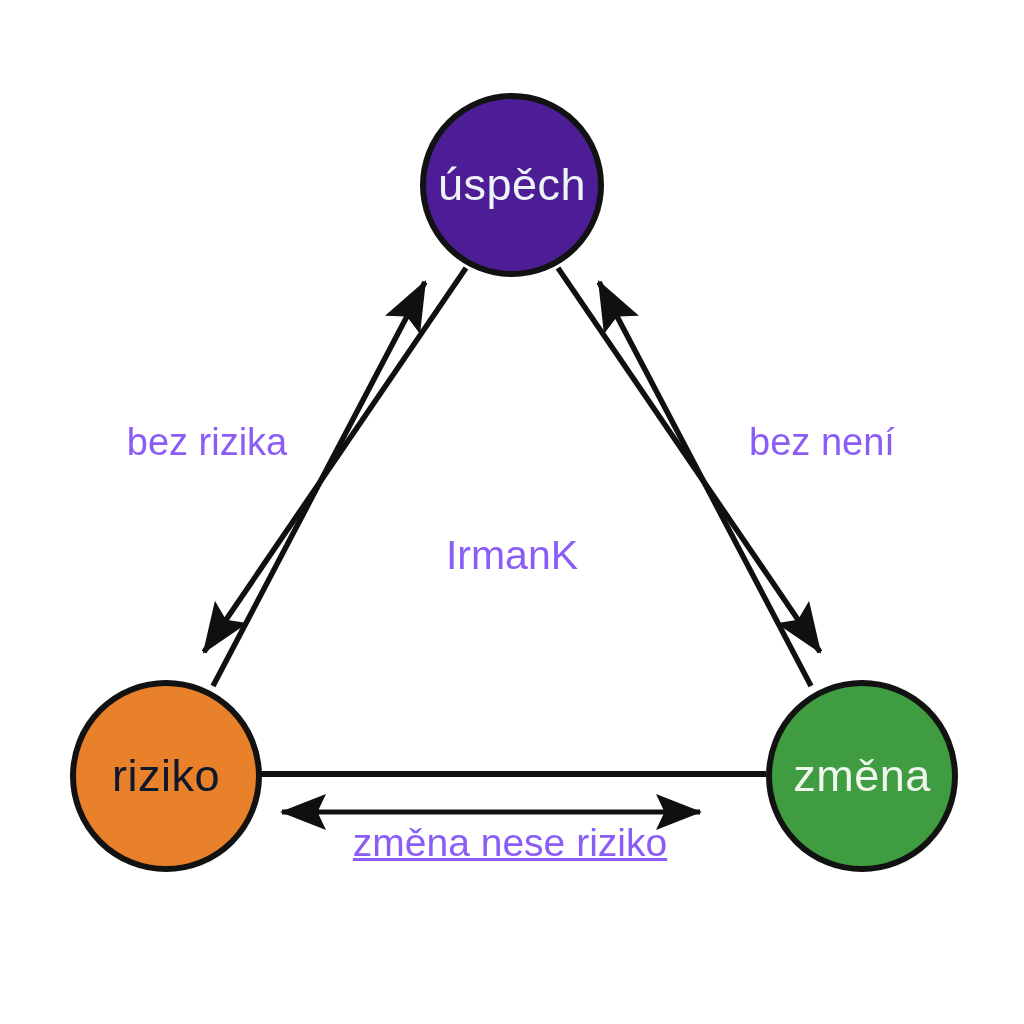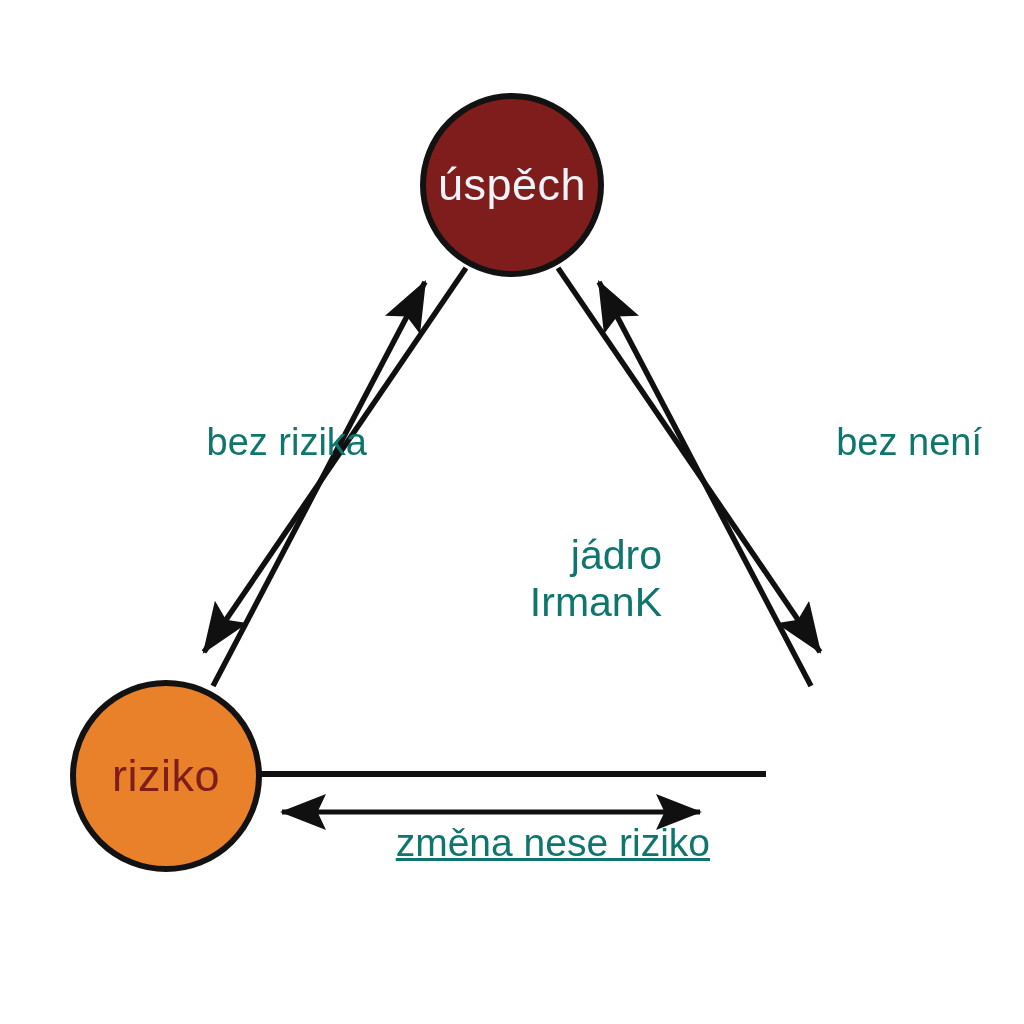--- a/index.html
+++ b/index.html
@@ -70,7 +70,7 @@
     <line x1="282" y1="812" x2="700" y2="812" stroke="#101010" stroke-width="5" marker-start="url(#arw)" marker-end="url(#arw)"></line>
   </svg>
 
-  <div class="node" style="left: 420px; top: 93px; width: 184px; height: 184px; background: #7f1d1d;">
+  <div class="node" style="left: 420px; top: 93px; width: 184px; height: 184px; background: #4c1d95;">
     <span class="node-label" style="color: rgb(237, 243, 248);">úspěch</span>
   </div>
 

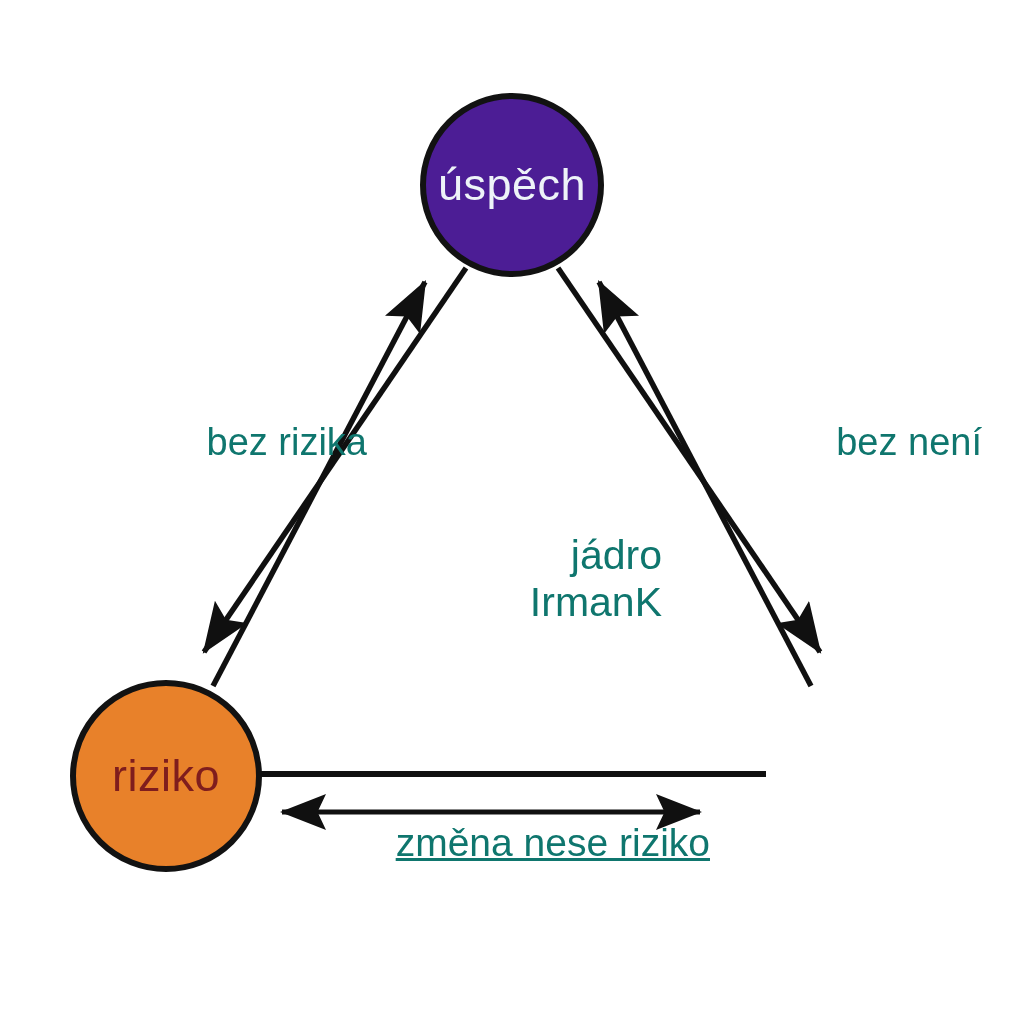--- a/index.html
+++ b/index.html
@@ -37,8 +37,8 @@
   }
   .edge-label, .center-label, .bottom-label {
     position: absolute;
-    text-align: right;
-    color: #0f766e;
+    text-align: center;
+    color: #8b5cf6;
   }
   .edge-label { font-size: 38px; line-height: 48px; }
   .center-label { font-size: 41px; line-height: 47px; }

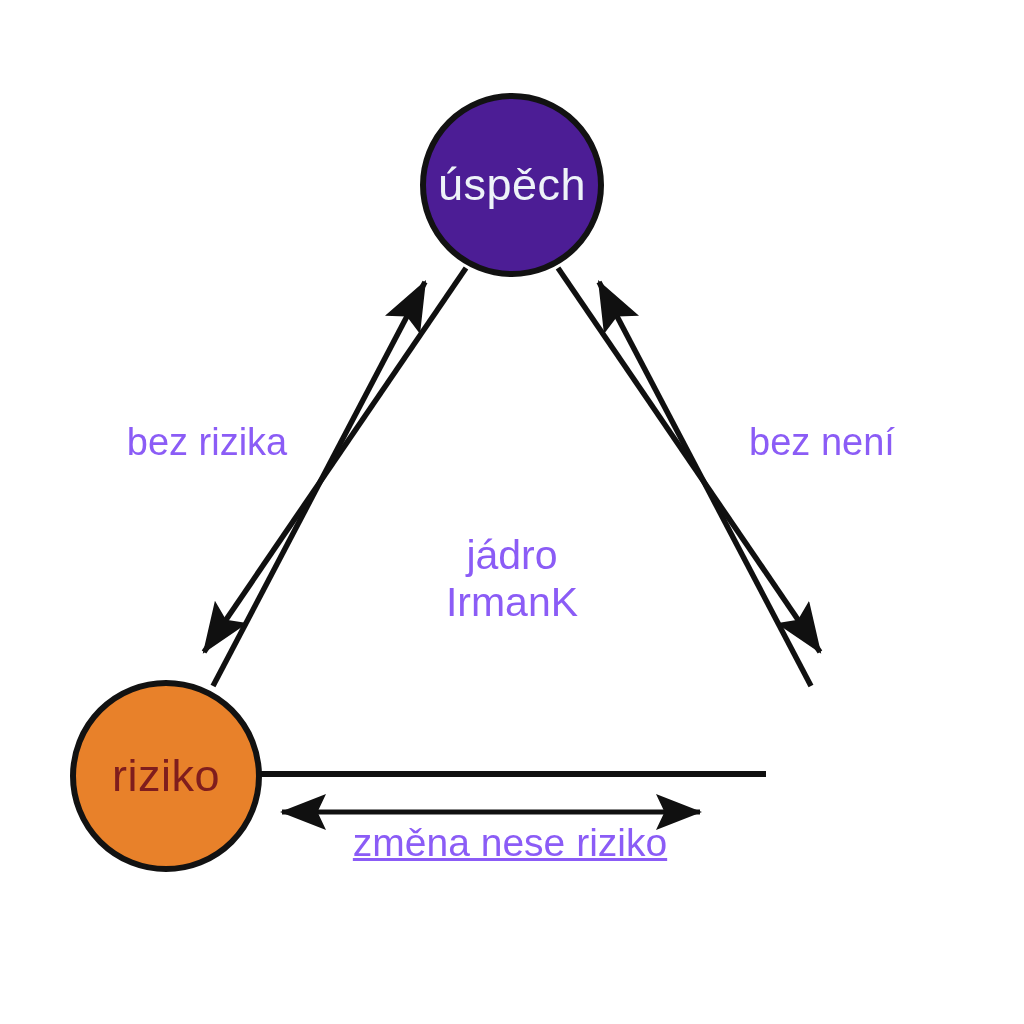--- a/index.html
+++ b/index.html
@@ -88,7 +88,6 @@
   </div>
 
   <div class="center-label" style="left:362px; top:532px; width:300px;">
-    <span class="txt-line">jádro</span>
     <span class="txt-line">IrmanK</span>
   </div>
 

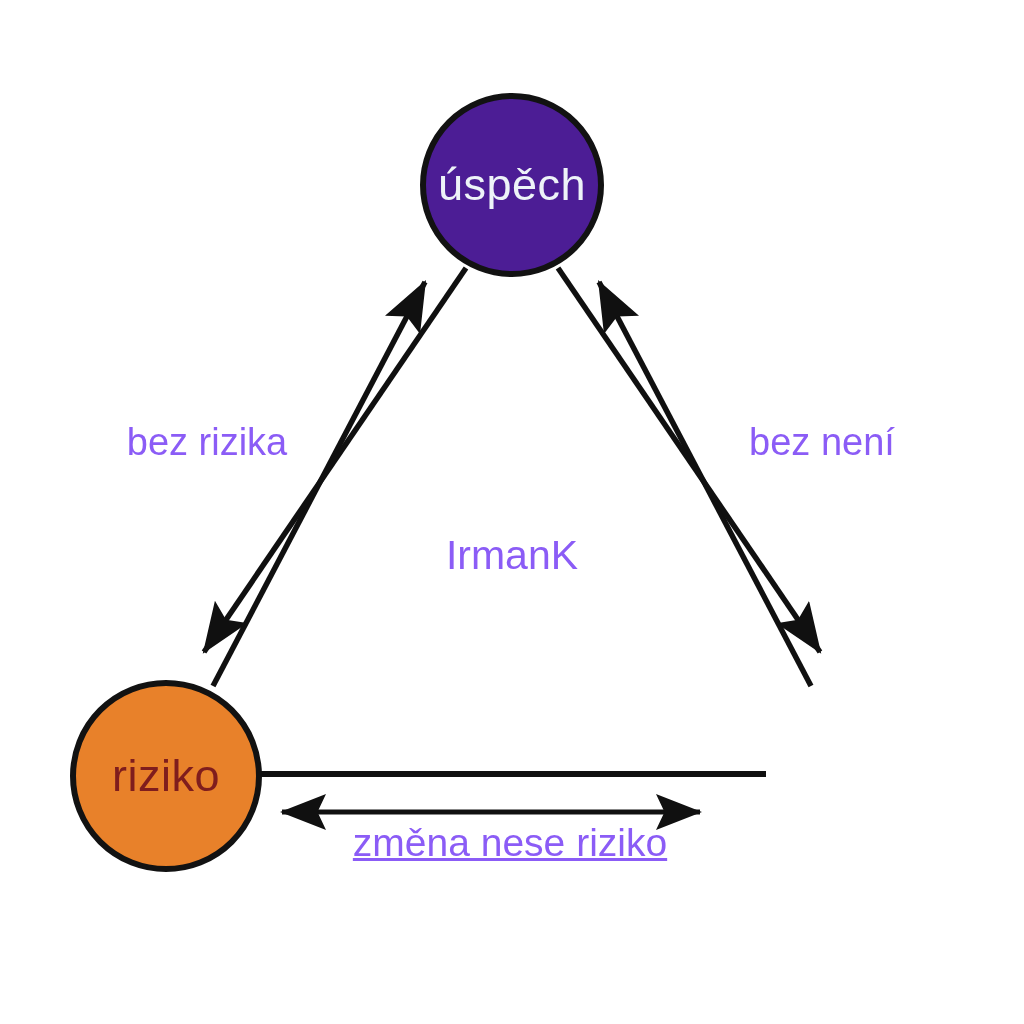--- a/index.html
+++ b/index.html
@@ -75,7 +75,7 @@
   </div>
 
   <div class="node" style="left: 70px; top: 680px; width: 192px; height: 192px; background: rgb(232, 129, 42);">
-    <span class="node-label" style="color: #7f1d1d;">riziko</span>
+    <span class="node-label" style="color: #0f172a;">riziko</span>
   </div>
 
 

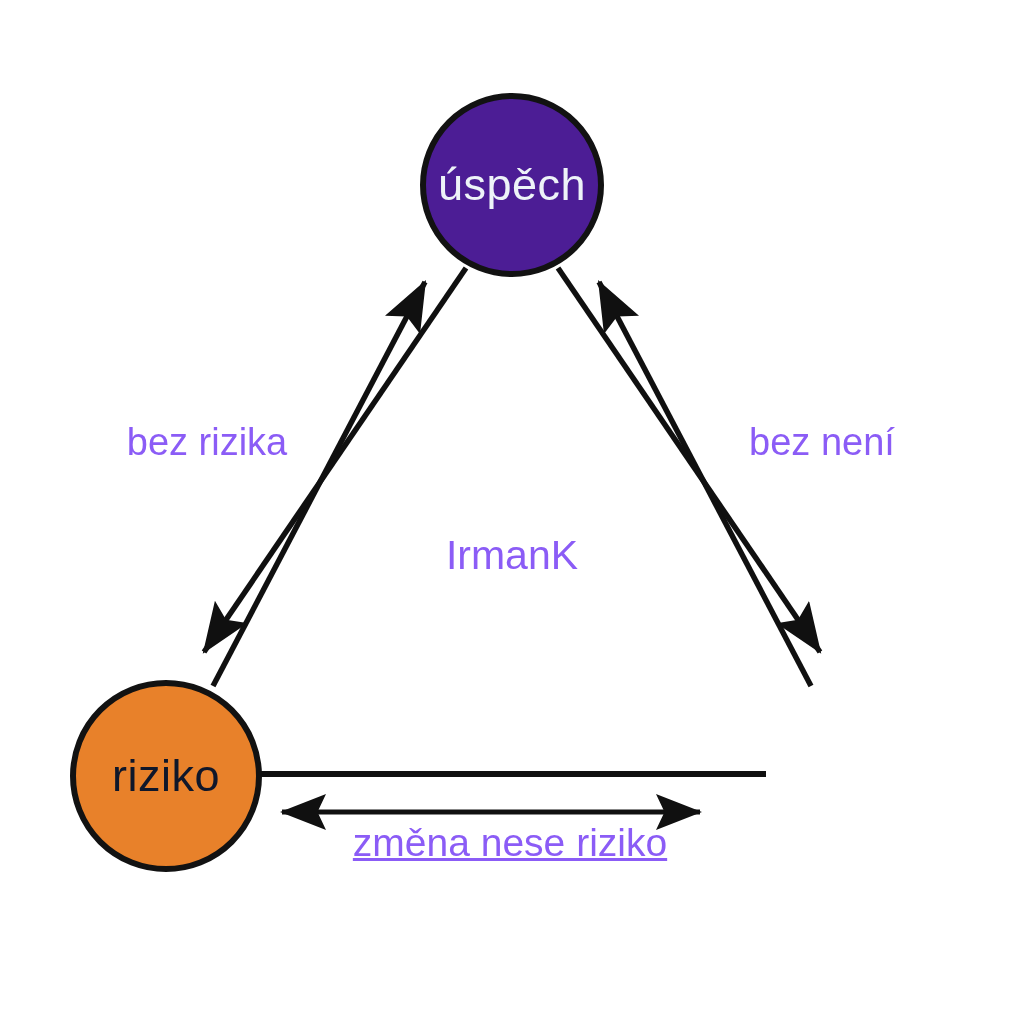--- a/index.html
+++ b/index.html
@@ -78,6 +78,9 @@
     <span class="node-label" style="color: #0f172a;">riziko</span>
   </div>
 
+  <div class="node" style="left: 766px; top: 680px; width: 192px; height: 192px; background: rgb(63, 156, 64);">
+    <span class="node-label" style="color: rgb(238, 246, 238);">změna</span>
+  </div>
 
   <div class="edge-label" style="left:47px; top:418px; width:320px;">
     <span class="txt-line">bez rizika</span>

